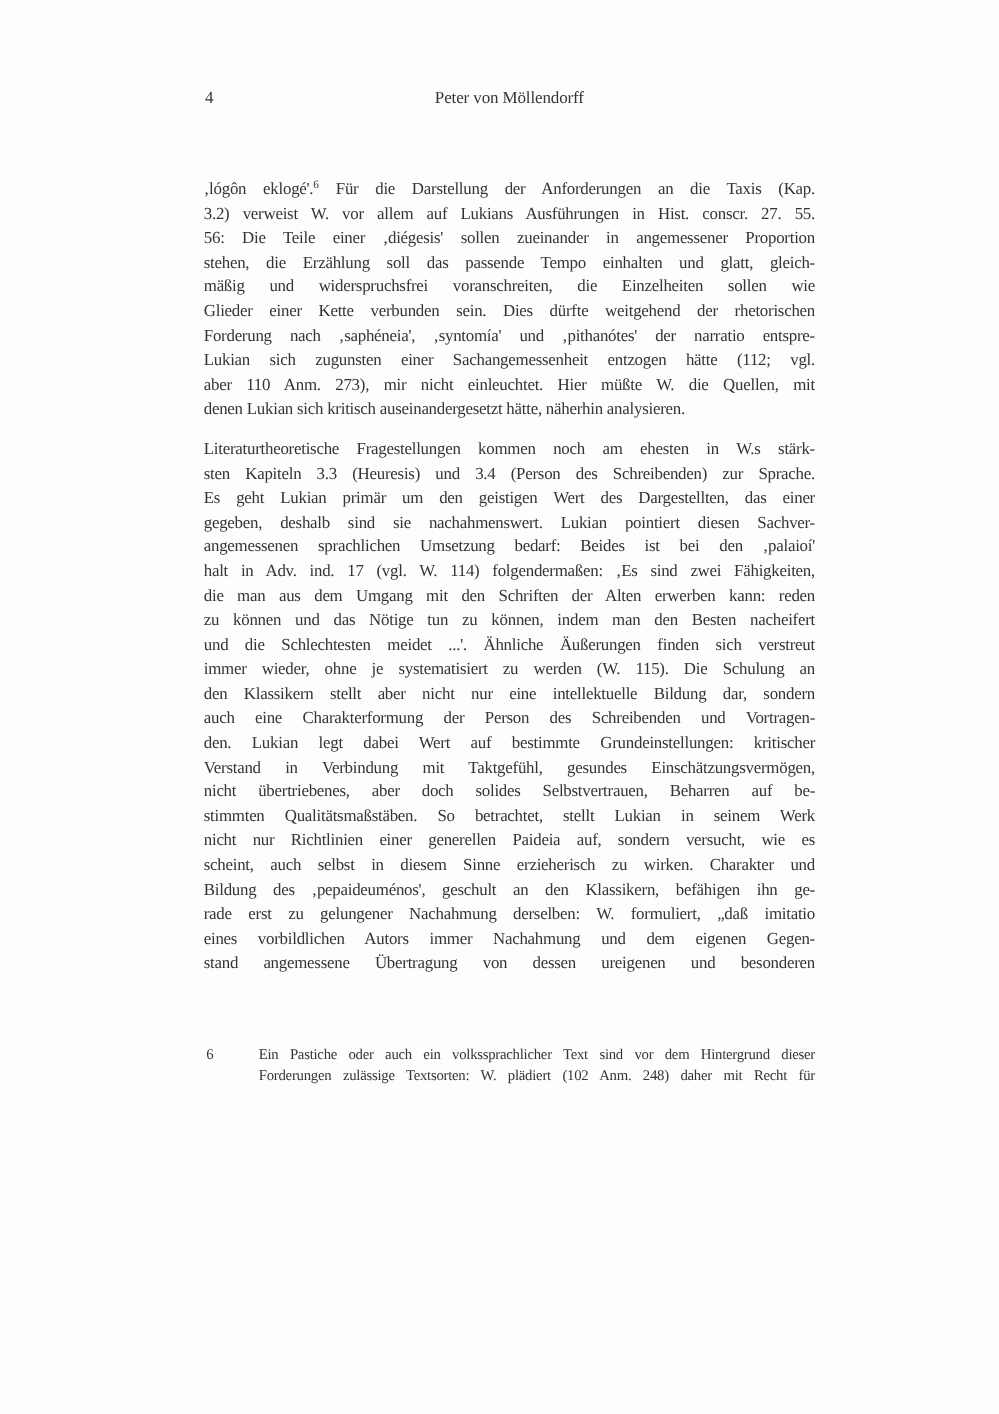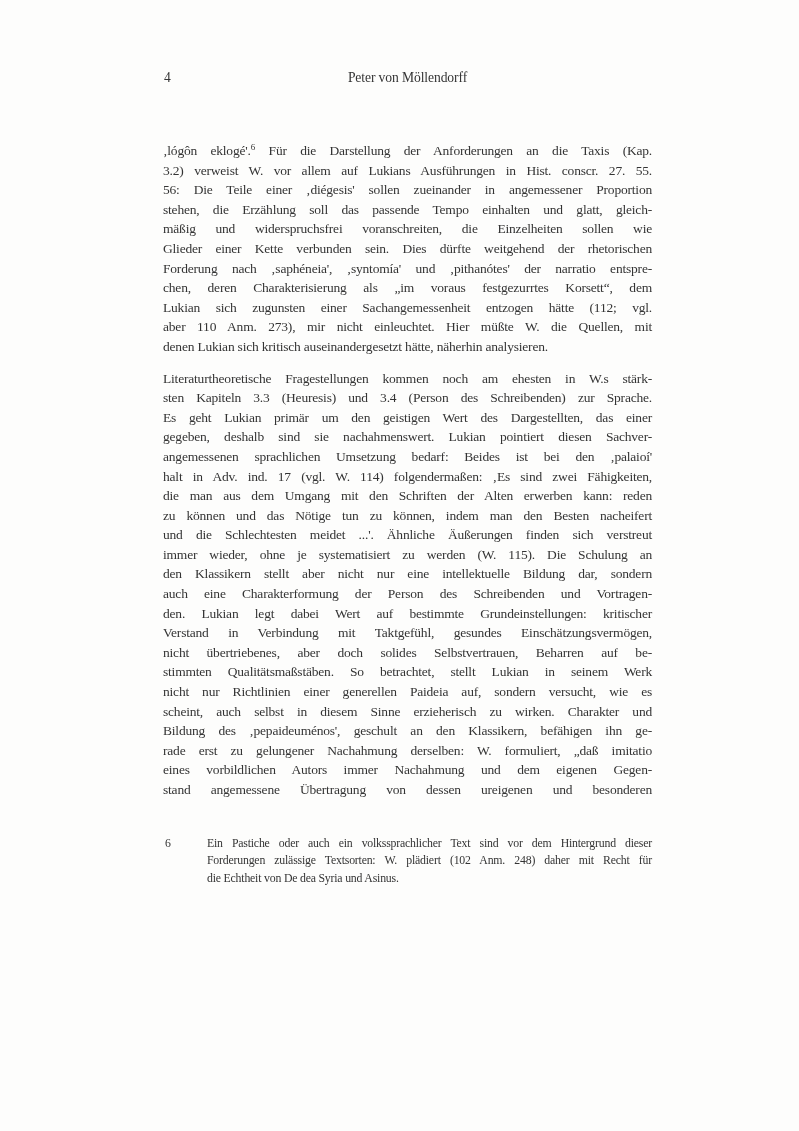--- a/index.html
+++ b/index.html
@@ -107,7 +107,6 @@
         <div class="line"><span>mäßig und widerspruchsfrei voranschreiten, die Einzelheiten sollen wie</span></div>
         <div class="line"><span>Glieder einer Kette verbunden sein. Dies dürfte weitgehend der rhetorischen</span></div>
         <div class="line"><span>Forderung nach ‚saphéneia', ‚syntomía' und ‚pithanótes' der </span><span class="it">narratio</span><span> entspre-</span></div>
-        <div class="line"><span>chen, deren Charakterisierung als „im voraus festgezurrtes Korsett“, dem</span></div>
         <div class="line"><span>Lukian sich zugunsten einer Sachangemessenheit entzogen hätte (112; vgl.</span></div>
         <div class="line"><span>aber 110 Anm. 273), mir nicht einleuchtet. Hier müßte W. die Quellen, mit</span></div>
         <div class="line end"><span>denen Lukian sich kritisch auseinandergesetzt hätte, näherhin analysieren.</span></div>

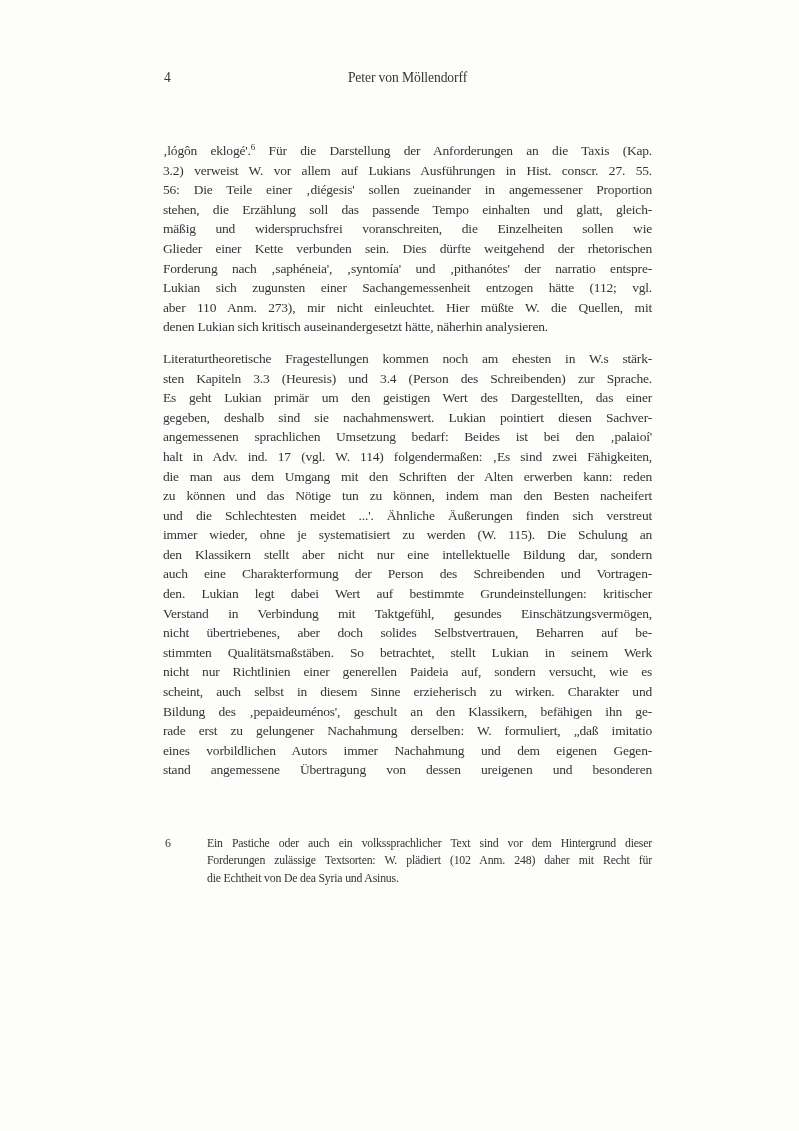--- a/index.html
+++ b/index.html
@@ -142,7 +142,6 @@
     <div class="footnote-text">
         <div class="line"><span>Ein Pastiche oder auch ein volkssprachlicher Text sind vor dem Hintergrund dieser</span></div>
         <div class="line"><span>Forderungen zulässige Textsorten: W. plädiert (102 Anm. 248) daher mit Recht für</span></div>
-        <div class="line end"><span>die Echtheit von </span><span class="it">De dea Syria</span><span> und </span><span class="it">Asinus</span><span>.</span></div>
       </div>
   </div>
 

